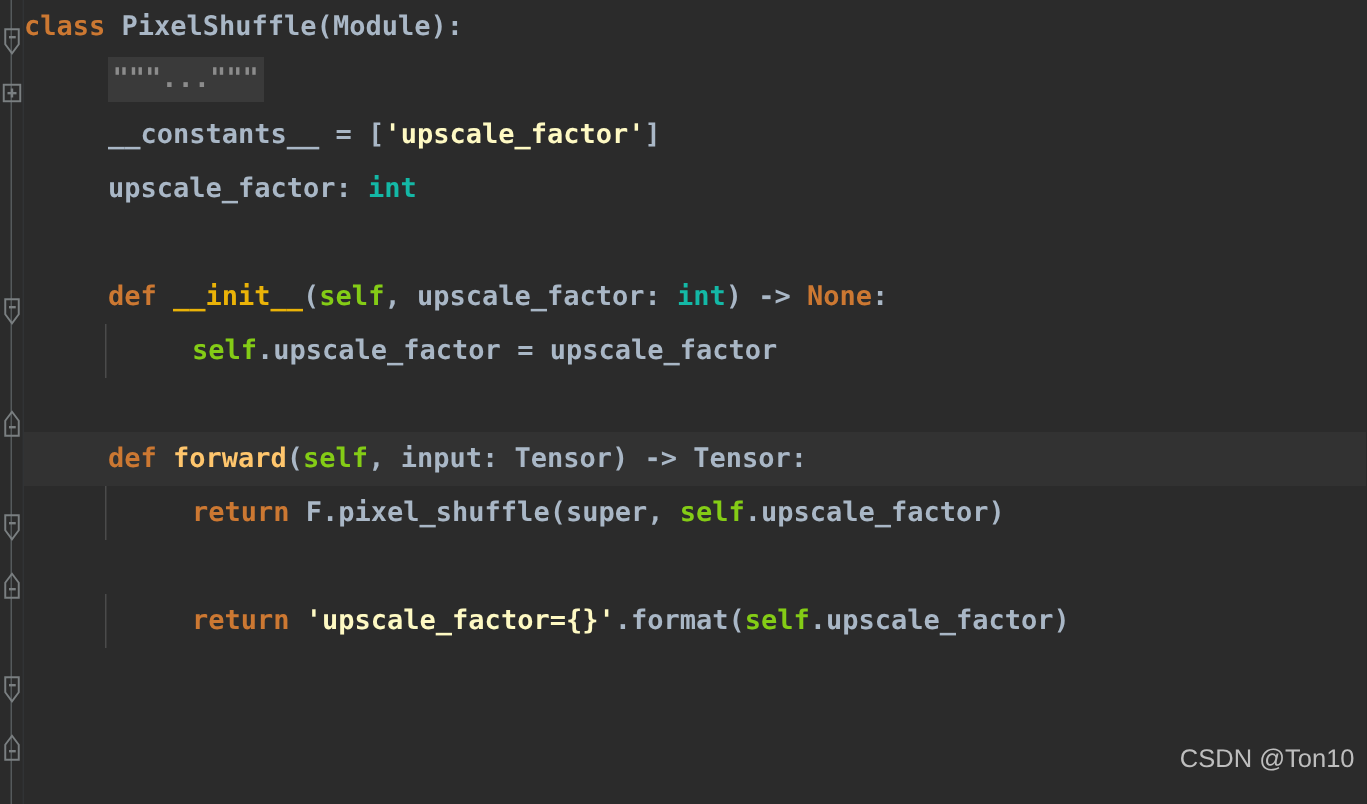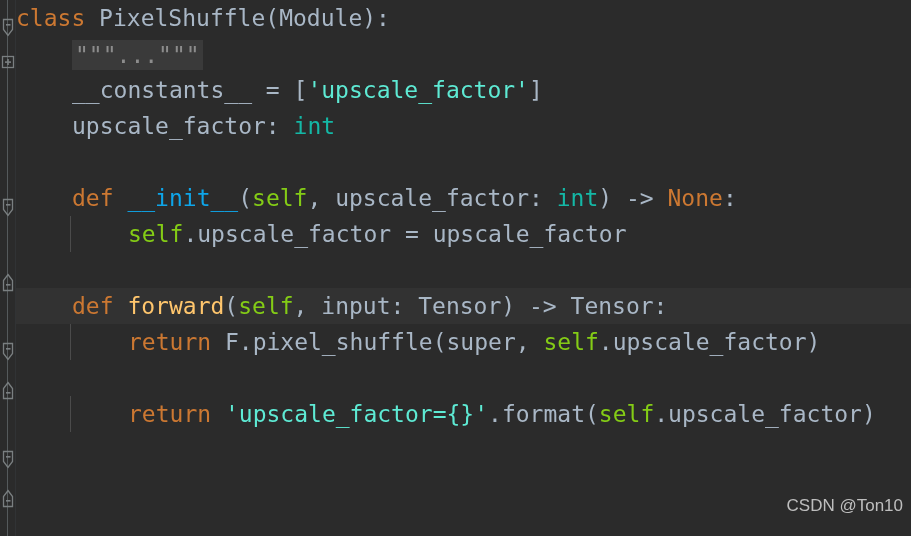--- a/index.html
+++ b/index.html
@@ -72,11 +72,12 @@
     position: relative;
     height: 36px;
     line-height: 36px;
-    font-size: 23px;
+    font-size: 18px;
     letter-spacing: 0px;
     white-space: pre;
     color: #a9b7c6;
     padding-left: 0px;
+    font-weight: bold;
   }
   .line.caret-line {
     background: #323232;

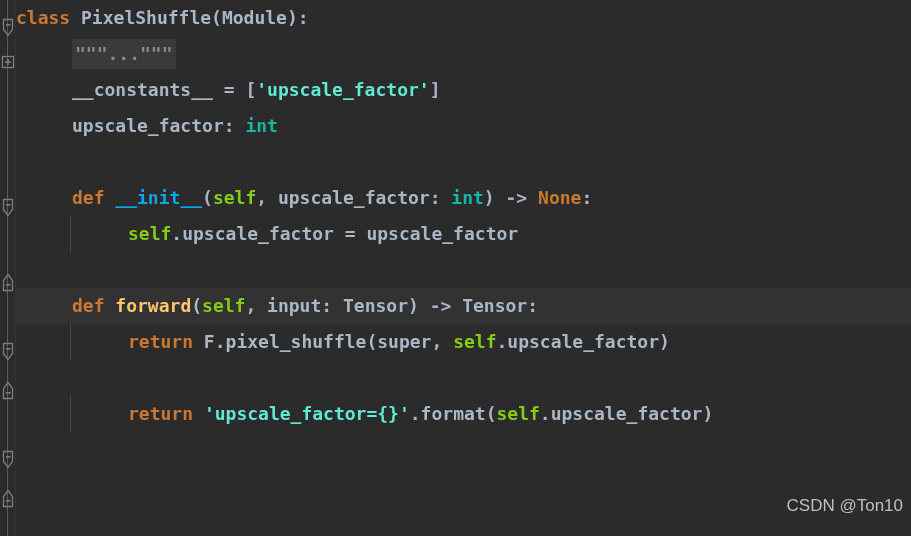--- a/index.html
+++ b/index.html
@@ -106,7 +106,7 @@
   .magic   { color: #0ea5e9; }            
   .selfkw  { color: #84cc16; }            
   .builtin { color: #14b8a6; }            
-  .str     { color: #5eead4; }            
+  .str     { color: #fef9c3; }            
   .plain   { color: #a9b7c6; }
 
   

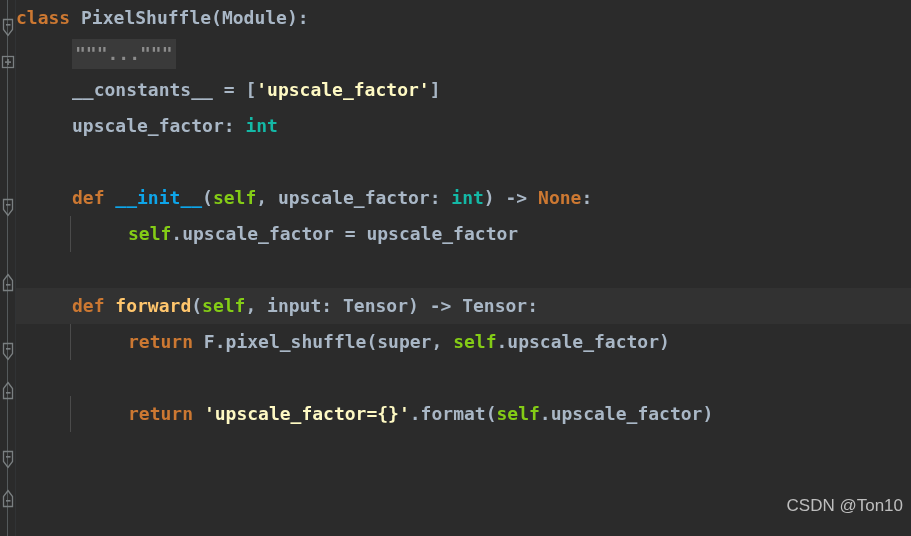--- a/index.html
+++ b/index.html
@@ -103,7 +103,7 @@
   
   .kw      { color: #cc7832; }            
   .fname   { color: #ffc66d; }            
-  .magic   { color: #0ea5e9; }            
+  .magic   { color: #eab308; }            
   .selfkw  { color: #84cc16; }            
   .builtin { color: #14b8a6; }            
   .str     { color: #fef9c3; }            

